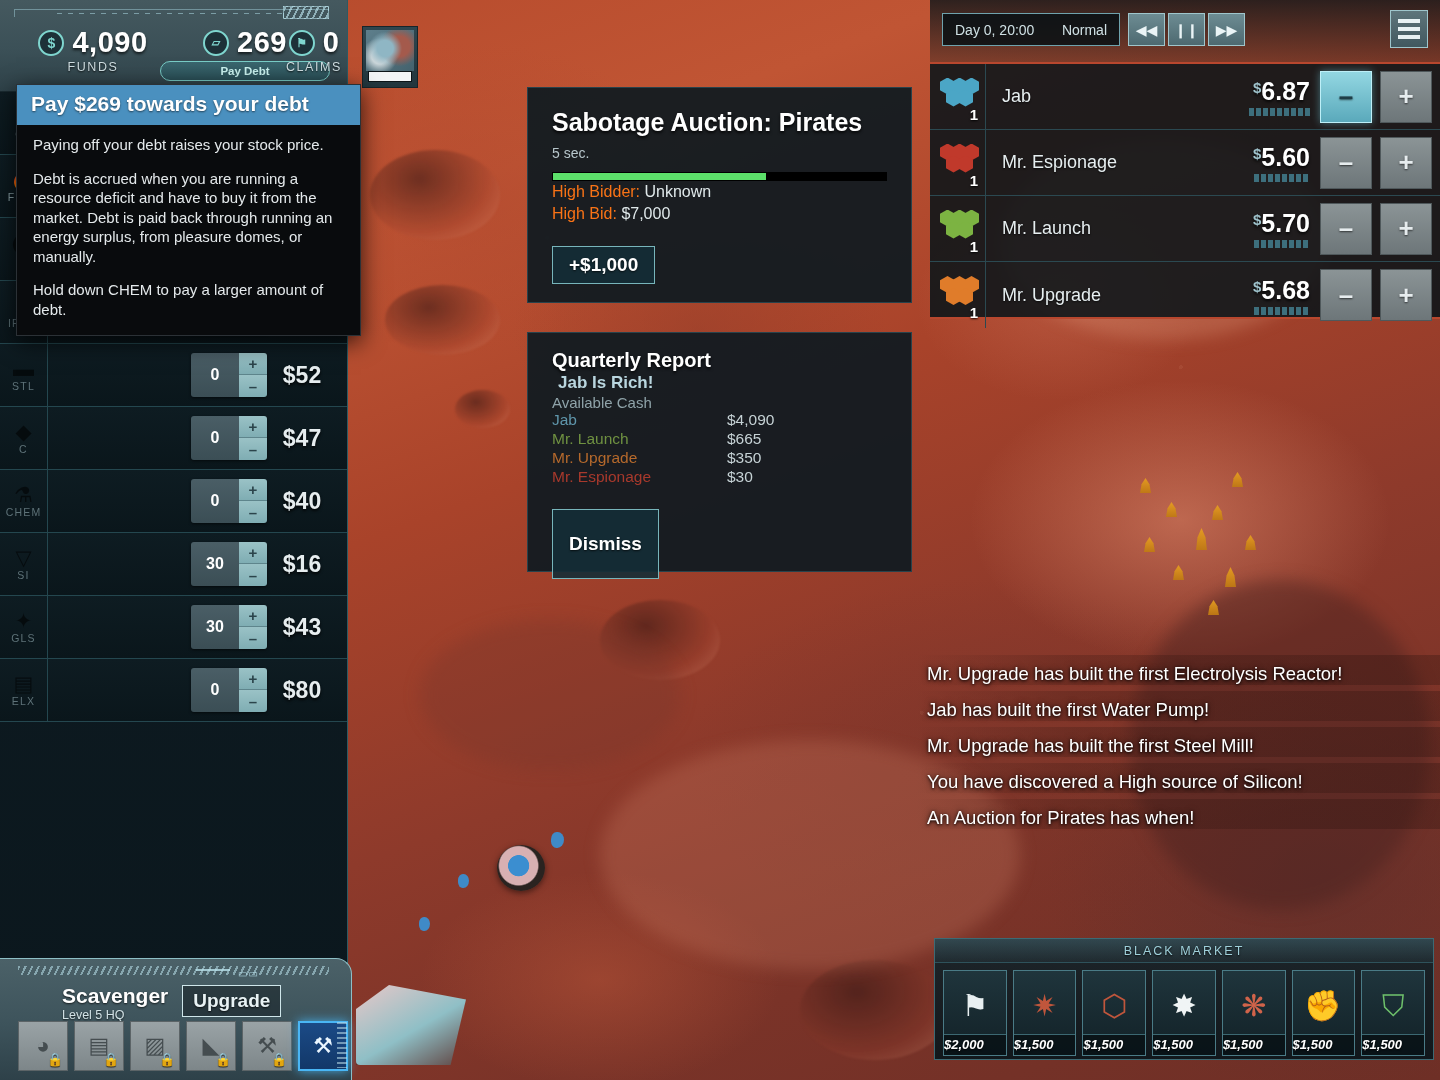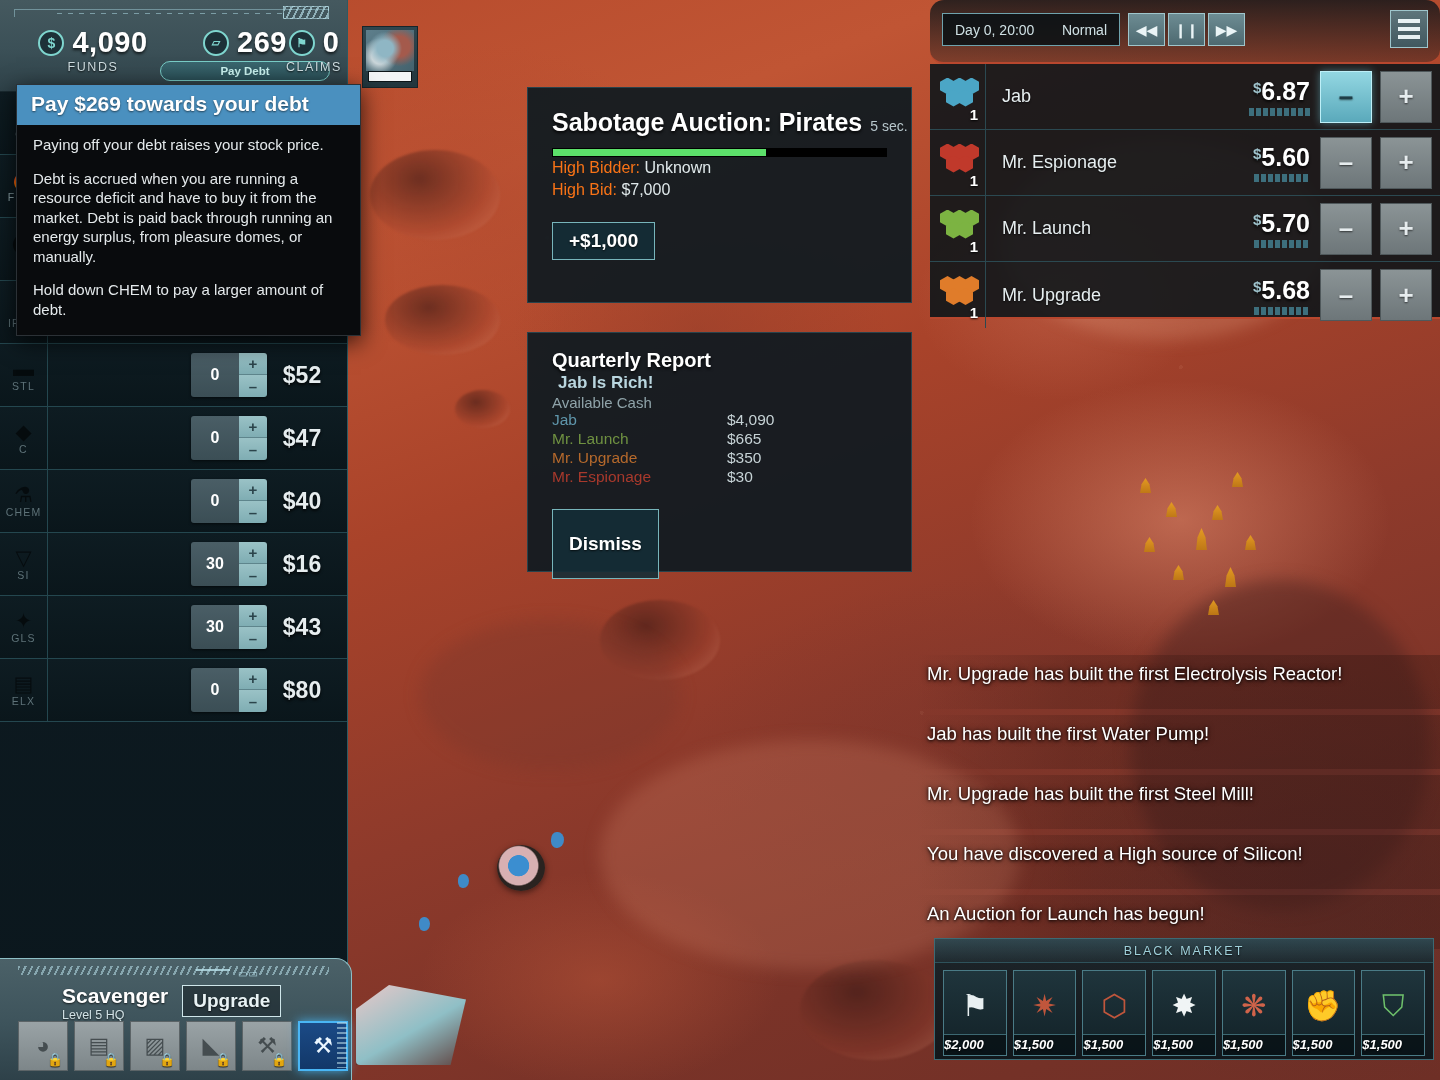--- a/index.html
+++ b/index.html
@@ -378,7 +378,6 @@
     position: relative; height: 64px;
     background: linear-gradient(180deg, rgba(10,20,25,.80), rgba(12,24,29,.35));
     border-bottom: 2px solid #b8472e;
-    border-radius: 14px;
   }
   #time-box {
     position: absolute; left: 12px; top: 13px;

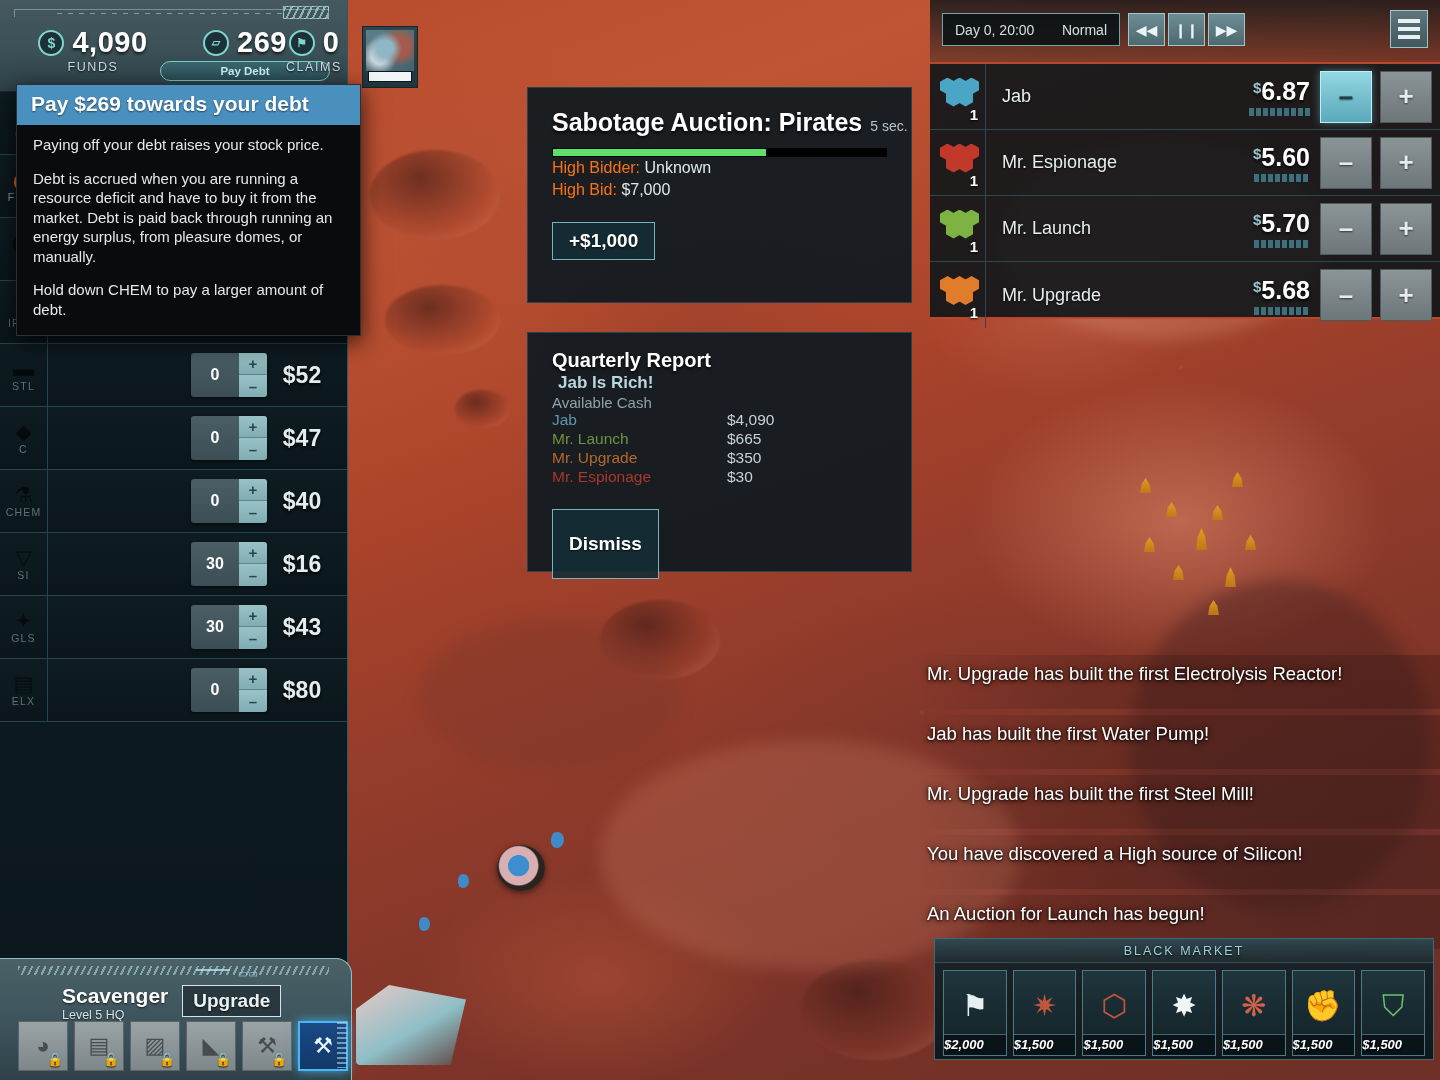--- a/index.html
+++ b/index.html
@@ -304,6 +304,7 @@
   #auction-panel .title-row {
     display: flex; align-items: baseline; gap: 8px;
     padding: 20px 0 0 24px;
+    flex-direction: column;
   }
   #auction-title {
     font-size: 25px; font-weight: bold; color: #ffffff;

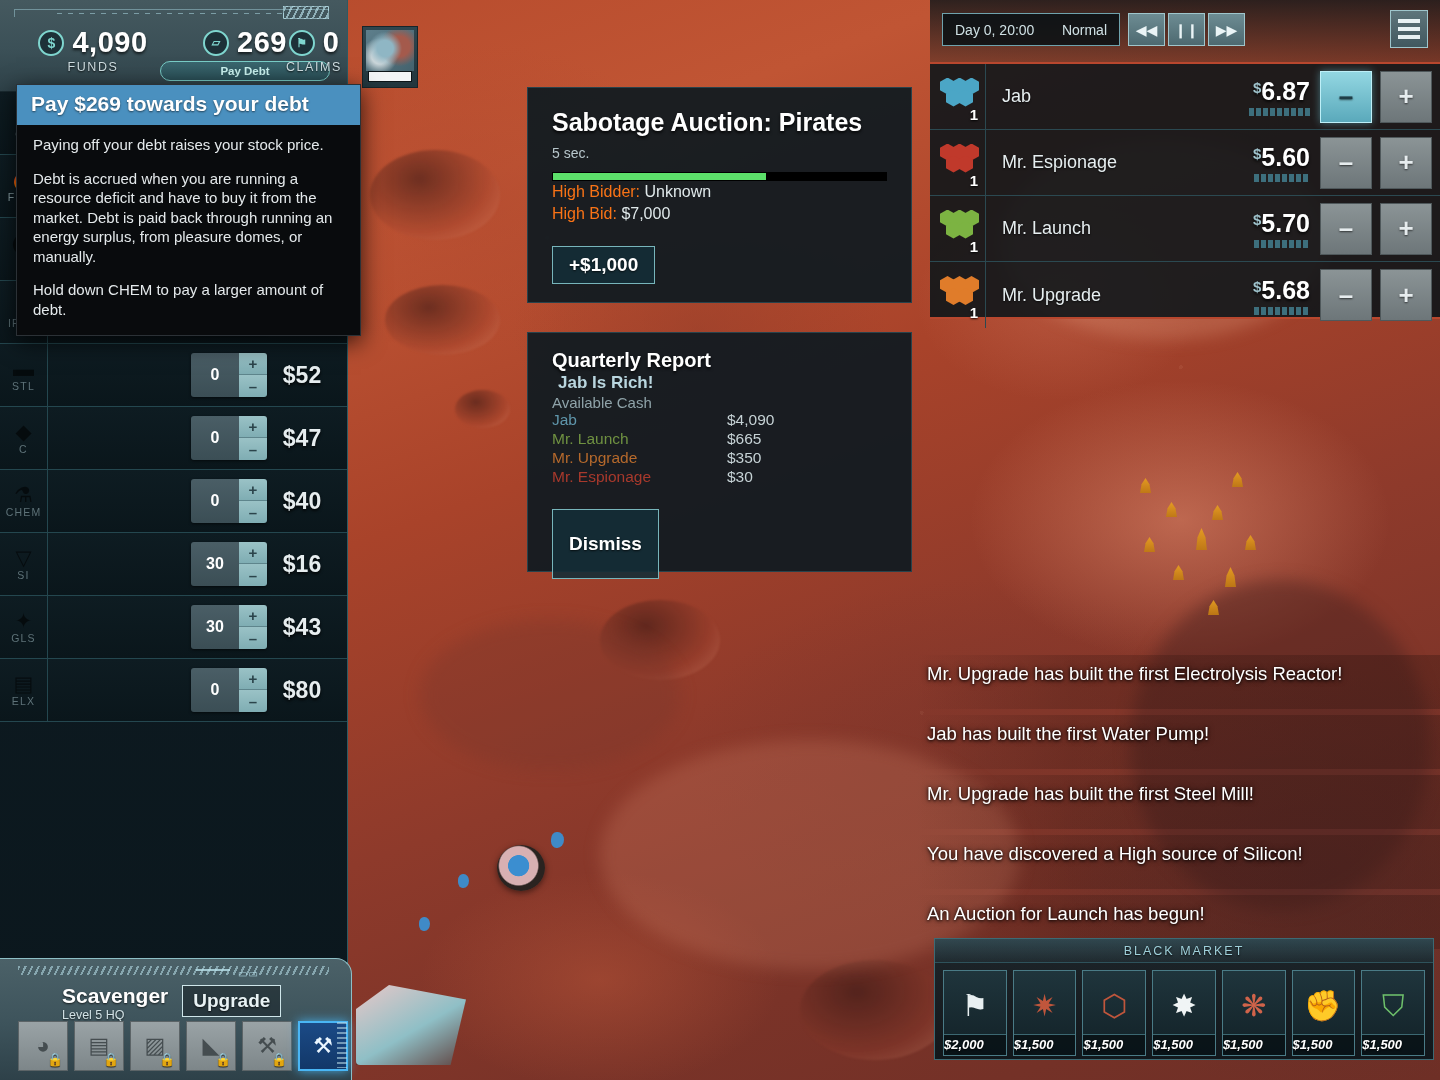--- a/index.html
+++ b/index.html
@@ -473,7 +473,7 @@
     background: linear-gradient(90deg, rgba(40,16,12,0.0) 0%, rgba(40,16,12,0.22) 30%, rgba(40,16,12,0.30) 100%);
     color: #ffffff;
     font-size: 18.5px;
-    padding: 8px 10px 24px 12px;
+    padding: 8px 10px 0 12px;
     margin-bottom: 6px;
     text-shadow: 0 1px 3px rgba(0,0,0,.95), 0 0 6px rgba(0,0,0,.7);
     white-space: nowrap;

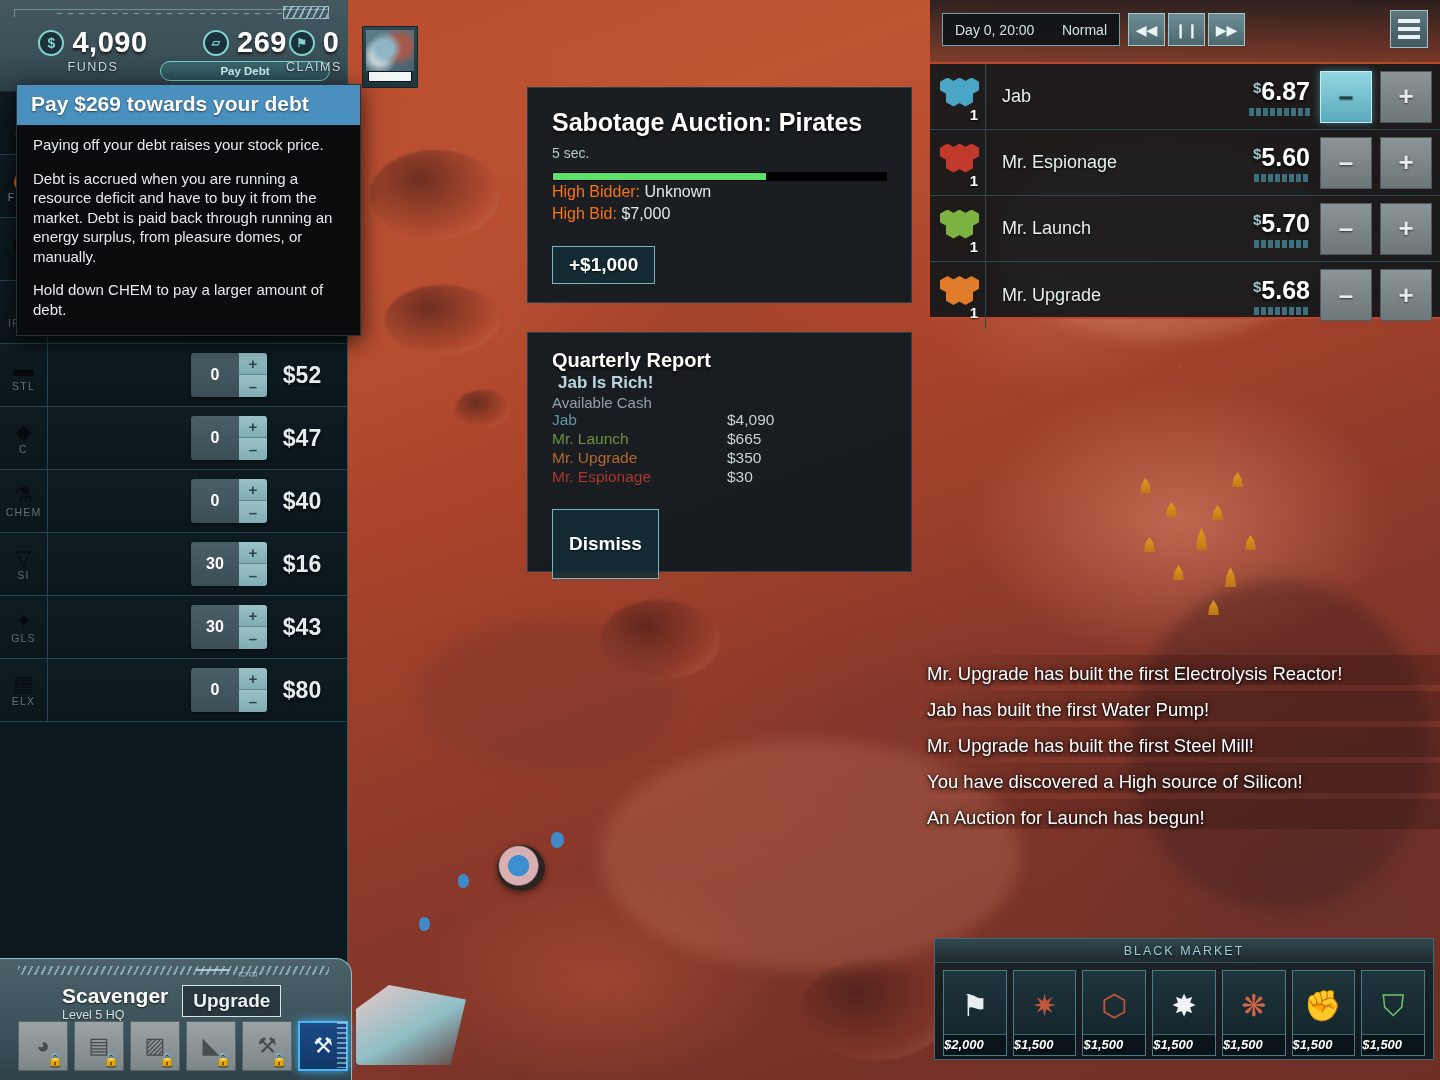--- a/index.html
+++ b/index.html
@@ -961,7 +961,7 @@
       <div class="notif">Jab has built the first Water Pump!</div>
       <div class="notif">Mr. Upgrade has built the first Steel Mill!</div>
       <div class="notif">You have discovered a High source of Silicon!</div>
-      <div class="notif">An Auction for Launch has begun!</div>
+      <div class="notif">An Auction for Pirates has when!</div>
     </div>
 
   <div id="black-market">

